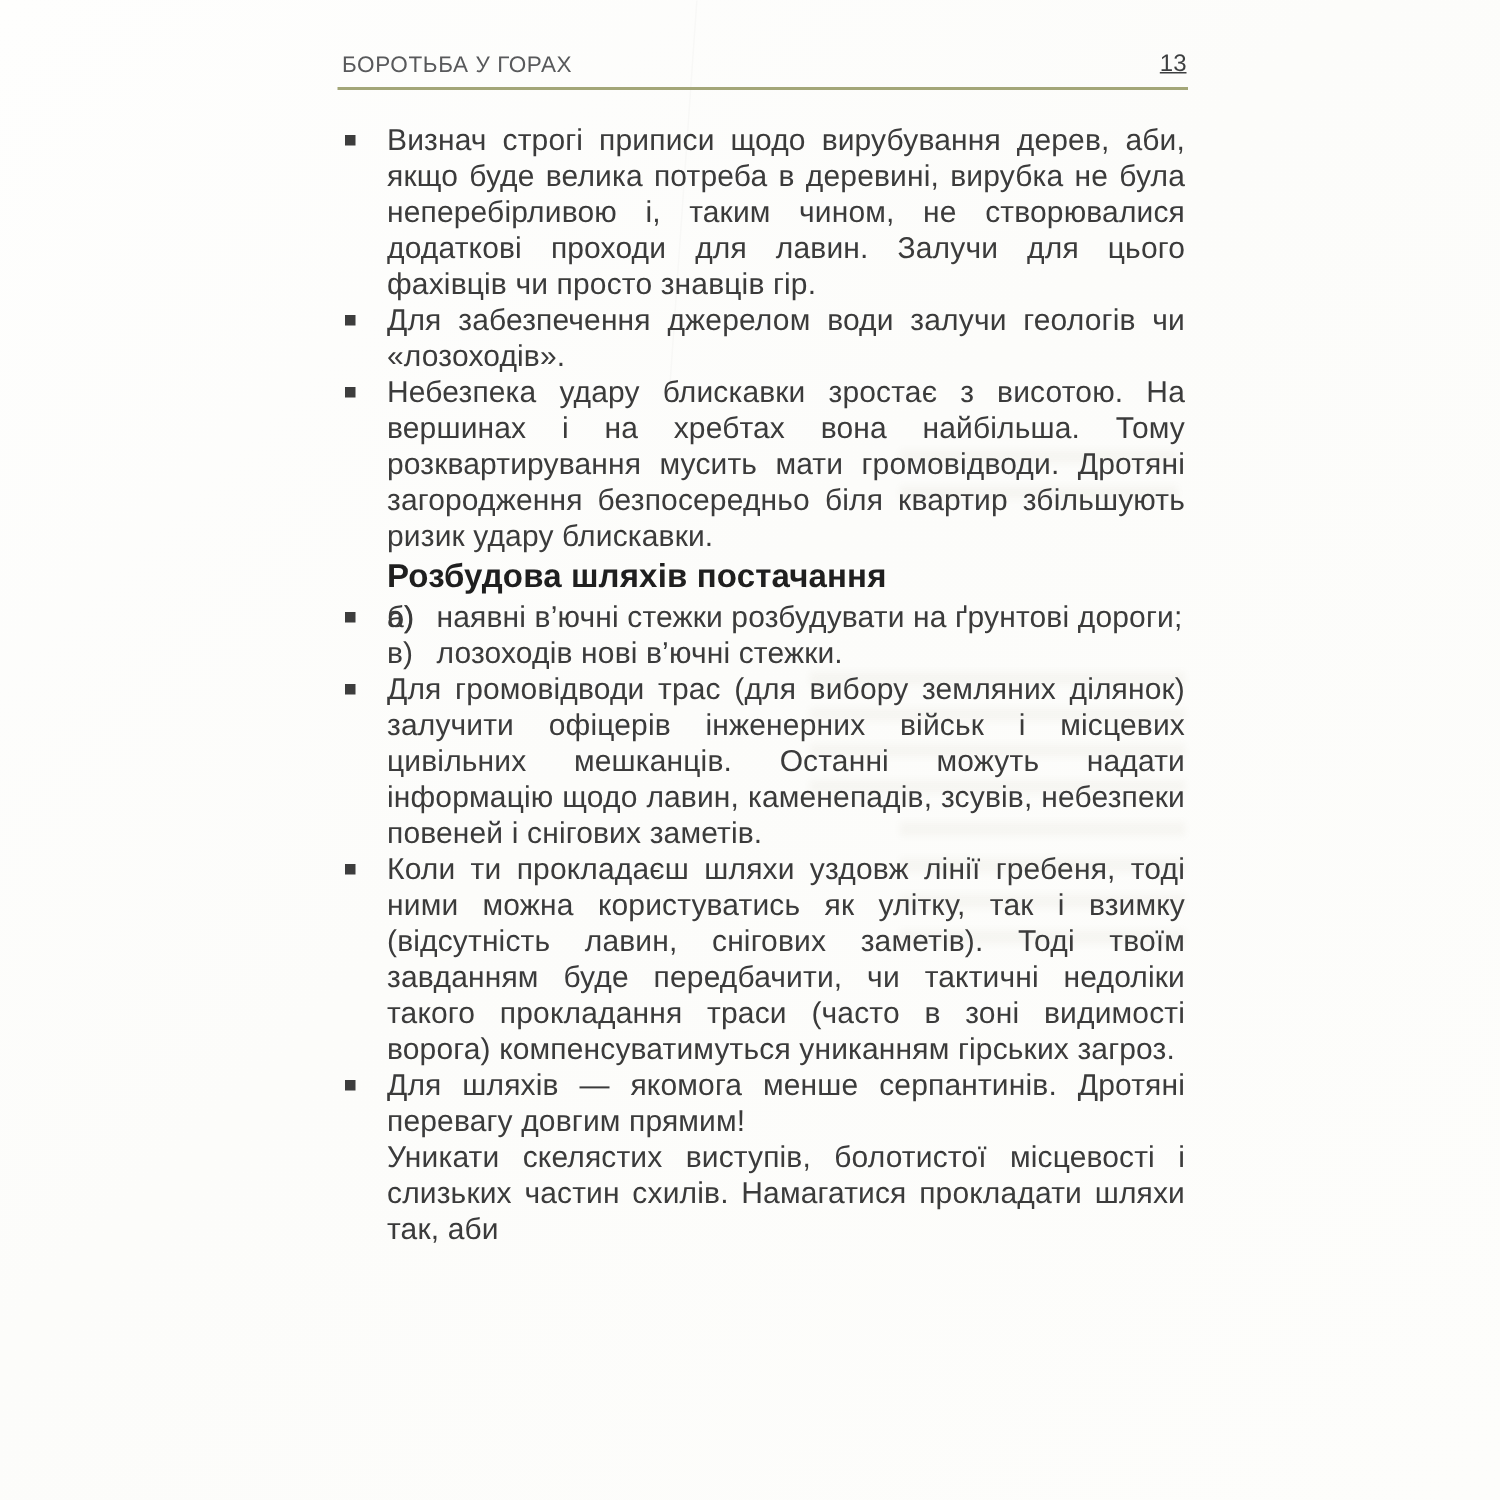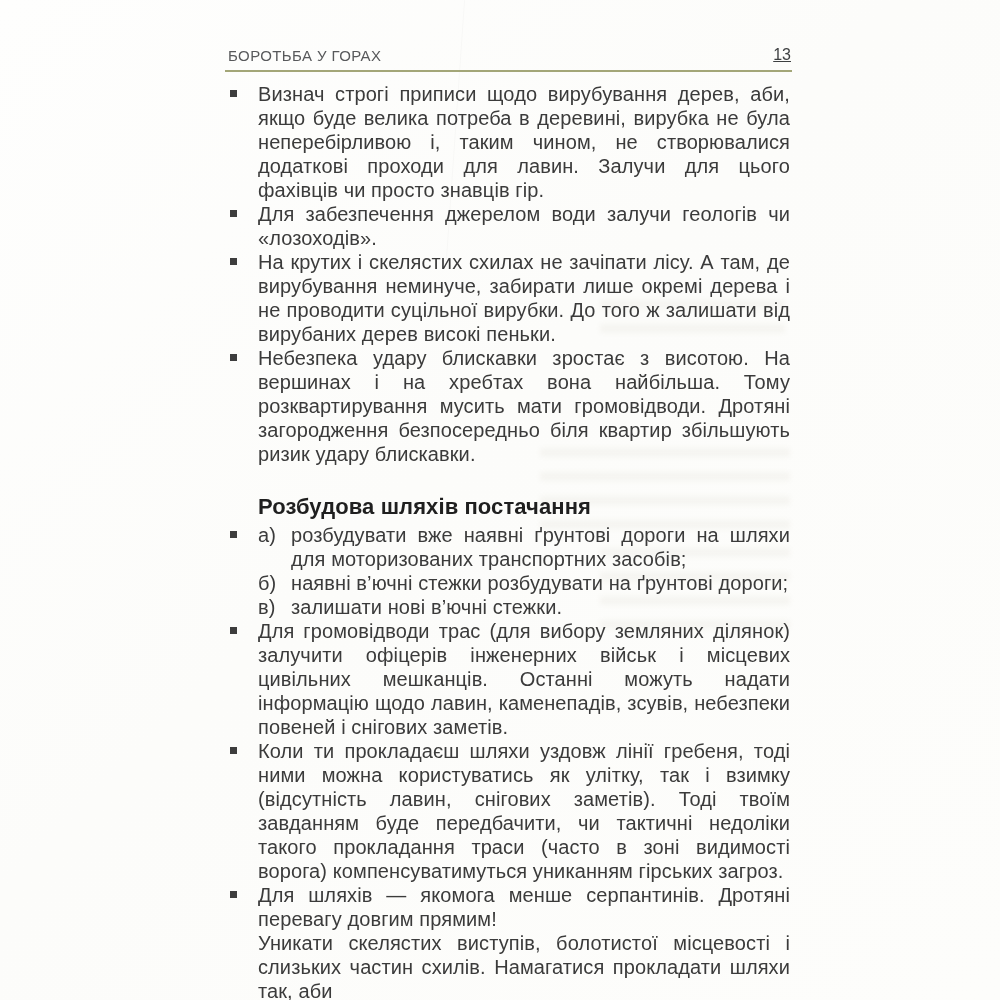--- a/index.html
+++ b/index.html
@@ -39,7 +39,7 @@
   .running-head {
     position: absolute;
     left: 225px;
-    top: 46px;
+    top: 34px;
     width: 567px;
     display: flex;
     justify-content: space-between;

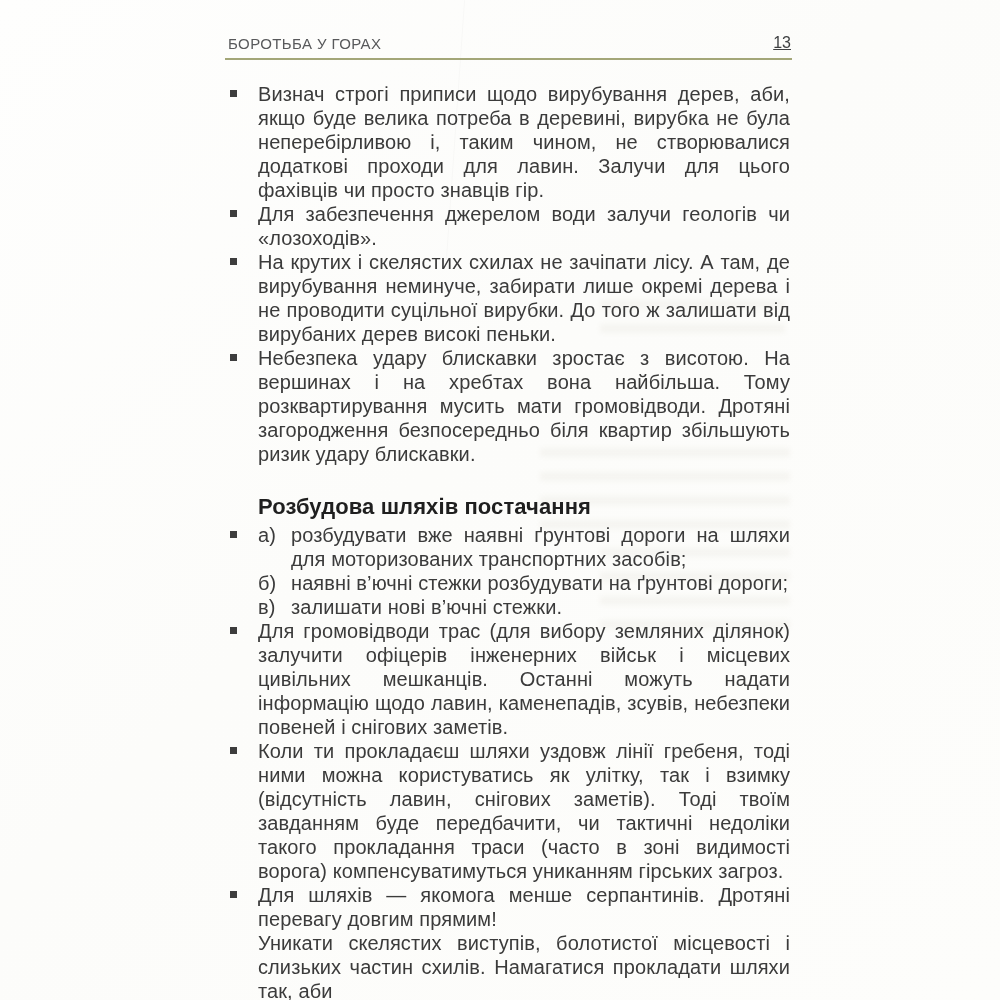--- a/index.html
+++ b/index.html
@@ -129,10 +129,6 @@
       <p class="bullet-text">Для забезпечення джерелом води залучи геологів чи «лозоходів».</p>
     </div>
 
-    <div class="bullet-item">
-      <span class="bullet-marker"></span>
-      <p class="bullet-text">На крутих і скелястих схилах не зачіпати лісу. А там, де вирубування неминуче, забирати лише окремі дерева і не проводити суцільної вирубки. До того ж залишати від вирубаних дерев високі пеньки.</p>
-    </div>
 
     <div class="bullet-item">
       <span class="bullet-marker"></span>

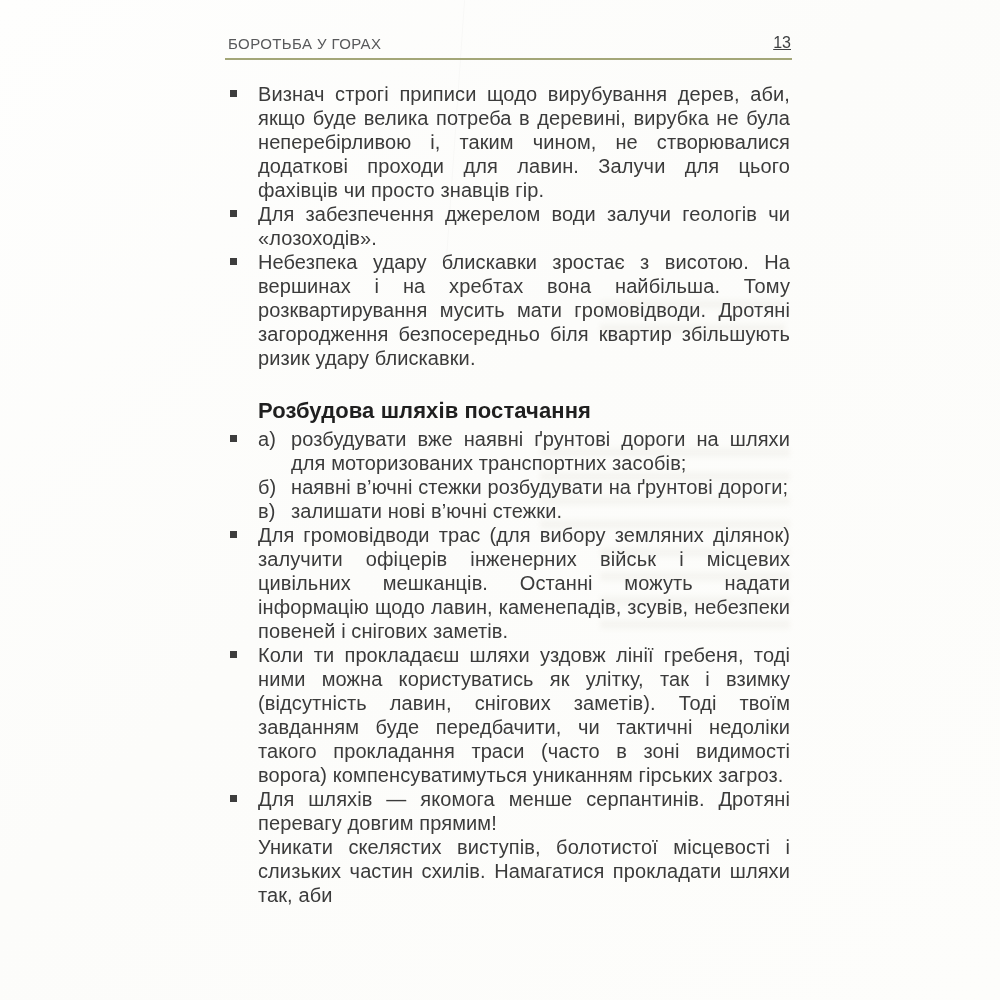--- a/index.html
+++ b/index.html
@@ -98,7 +98,7 @@
     font-weight: bold;
     color: #1f1f1f;
     line-height: 28px;
-    margin: 27px 0 2px 30px;
+    margin: 0 0 2px 30px;
     letter-spacing: 0.1px;
   }
 </style>

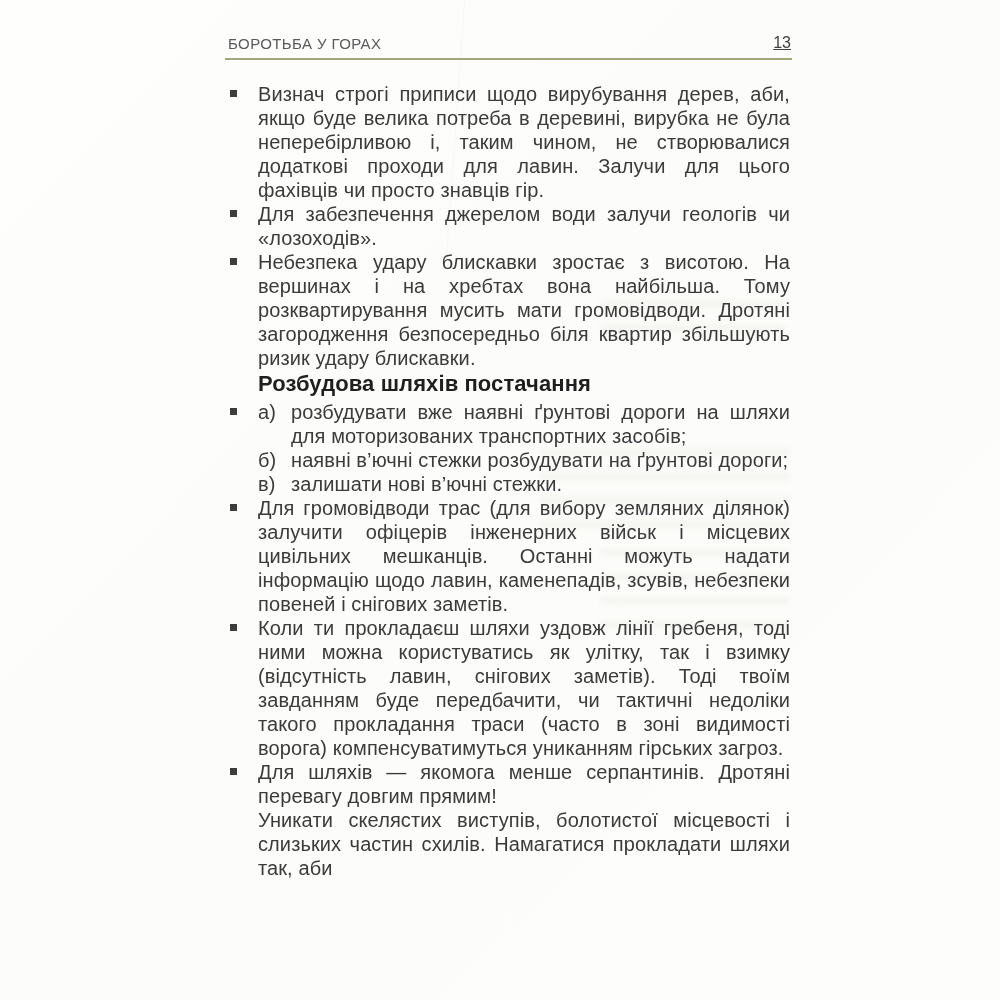--- a/index.html
+++ b/index.html
@@ -141,7 +141,6 @@
       <span class="bullet-marker"></span>
       <div class="subitem">
         <span class="sub-label">а)</span>
-        <span>розбудувати вже наявні ґрунтові дороги на шляхи для моторизованих транспортних засобів;</span>
       </div>
       <div class="subitem">
         <span class="sub-label">б)</span>

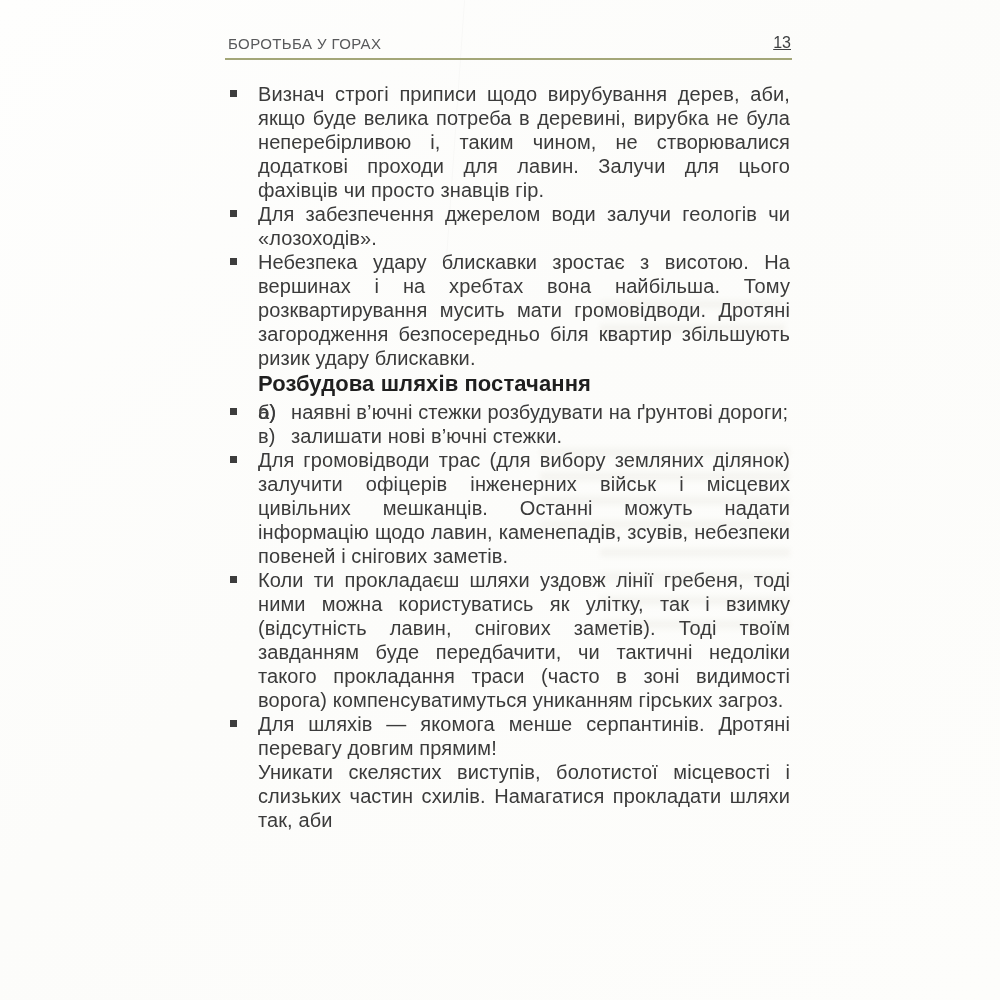--- a/index.html
+++ b/index.html
@@ -148,7 +148,7 @@
       </div>
       <div class="subitem">
         <span class="sub-label">в)</span>
-        <span>залишати нові в’ючні стежки.</span>
+        <span>лозоходів нові в’ючні стежки.</span>
       </div>
     </div>
 

